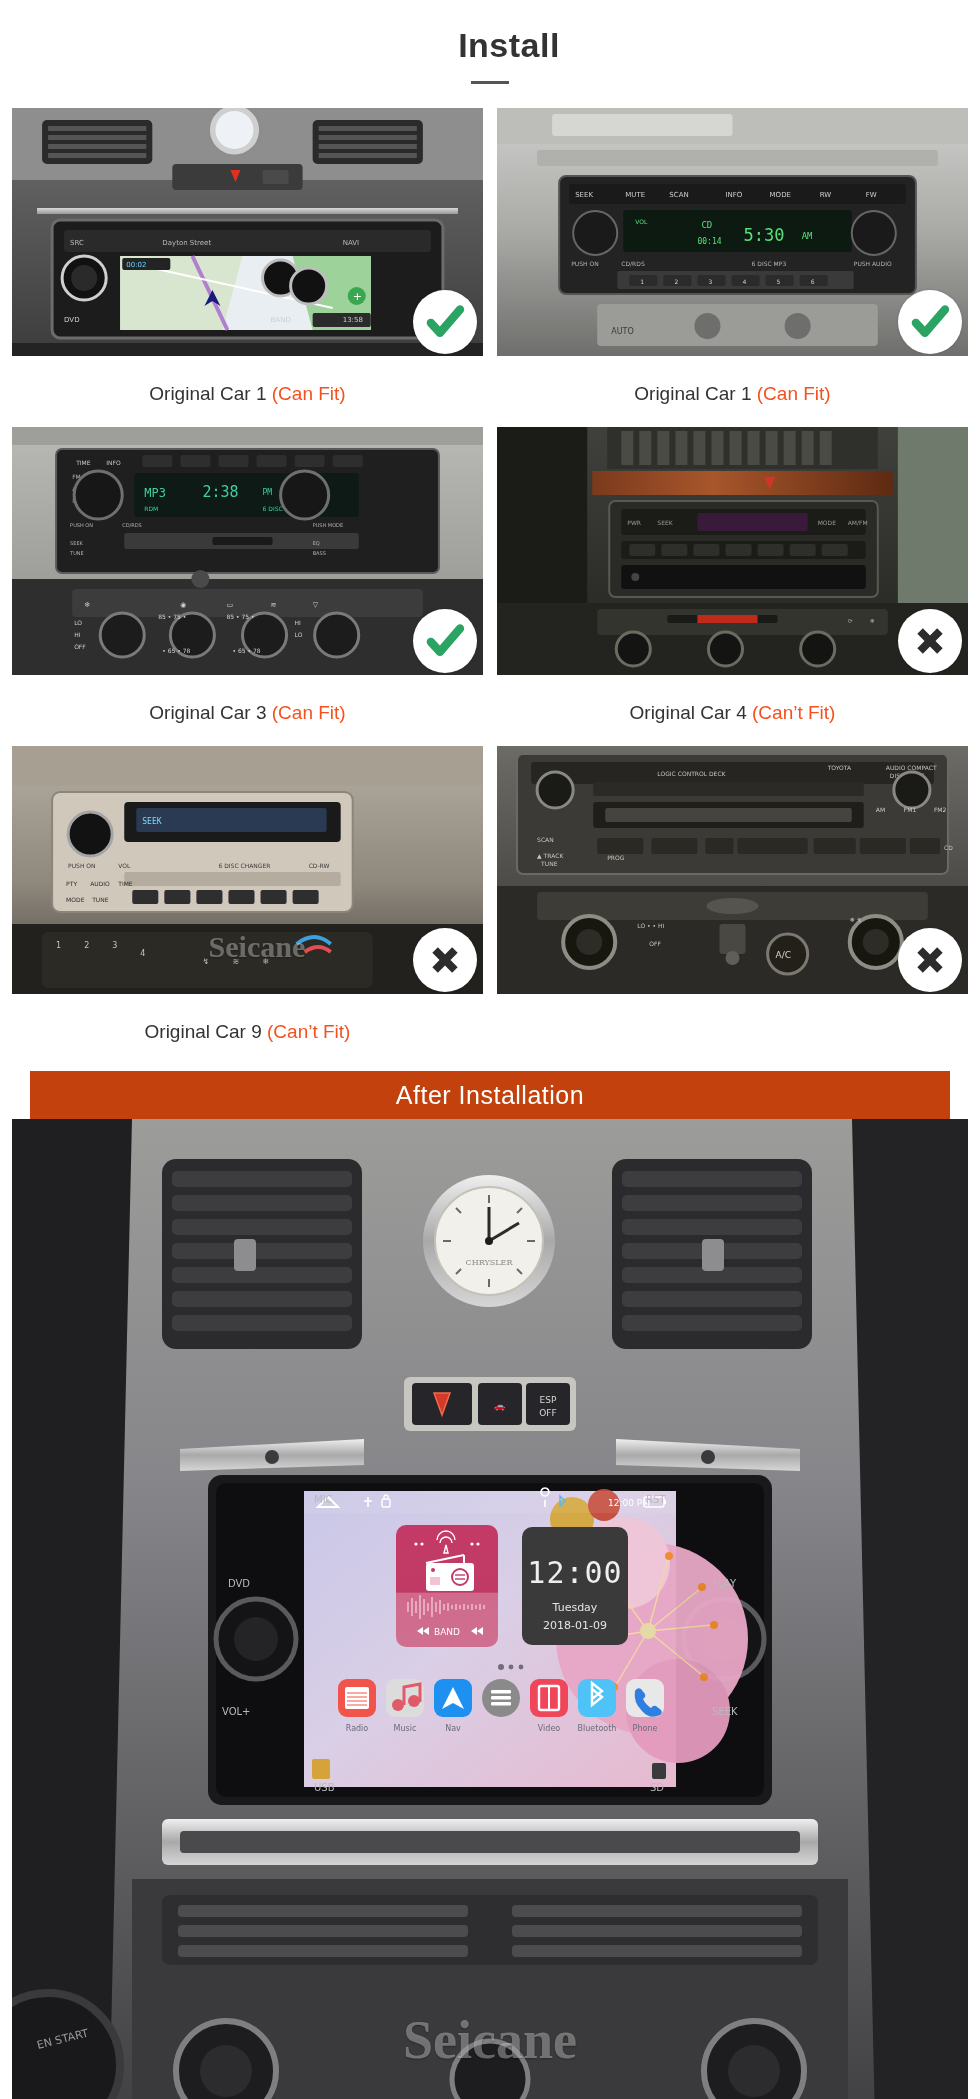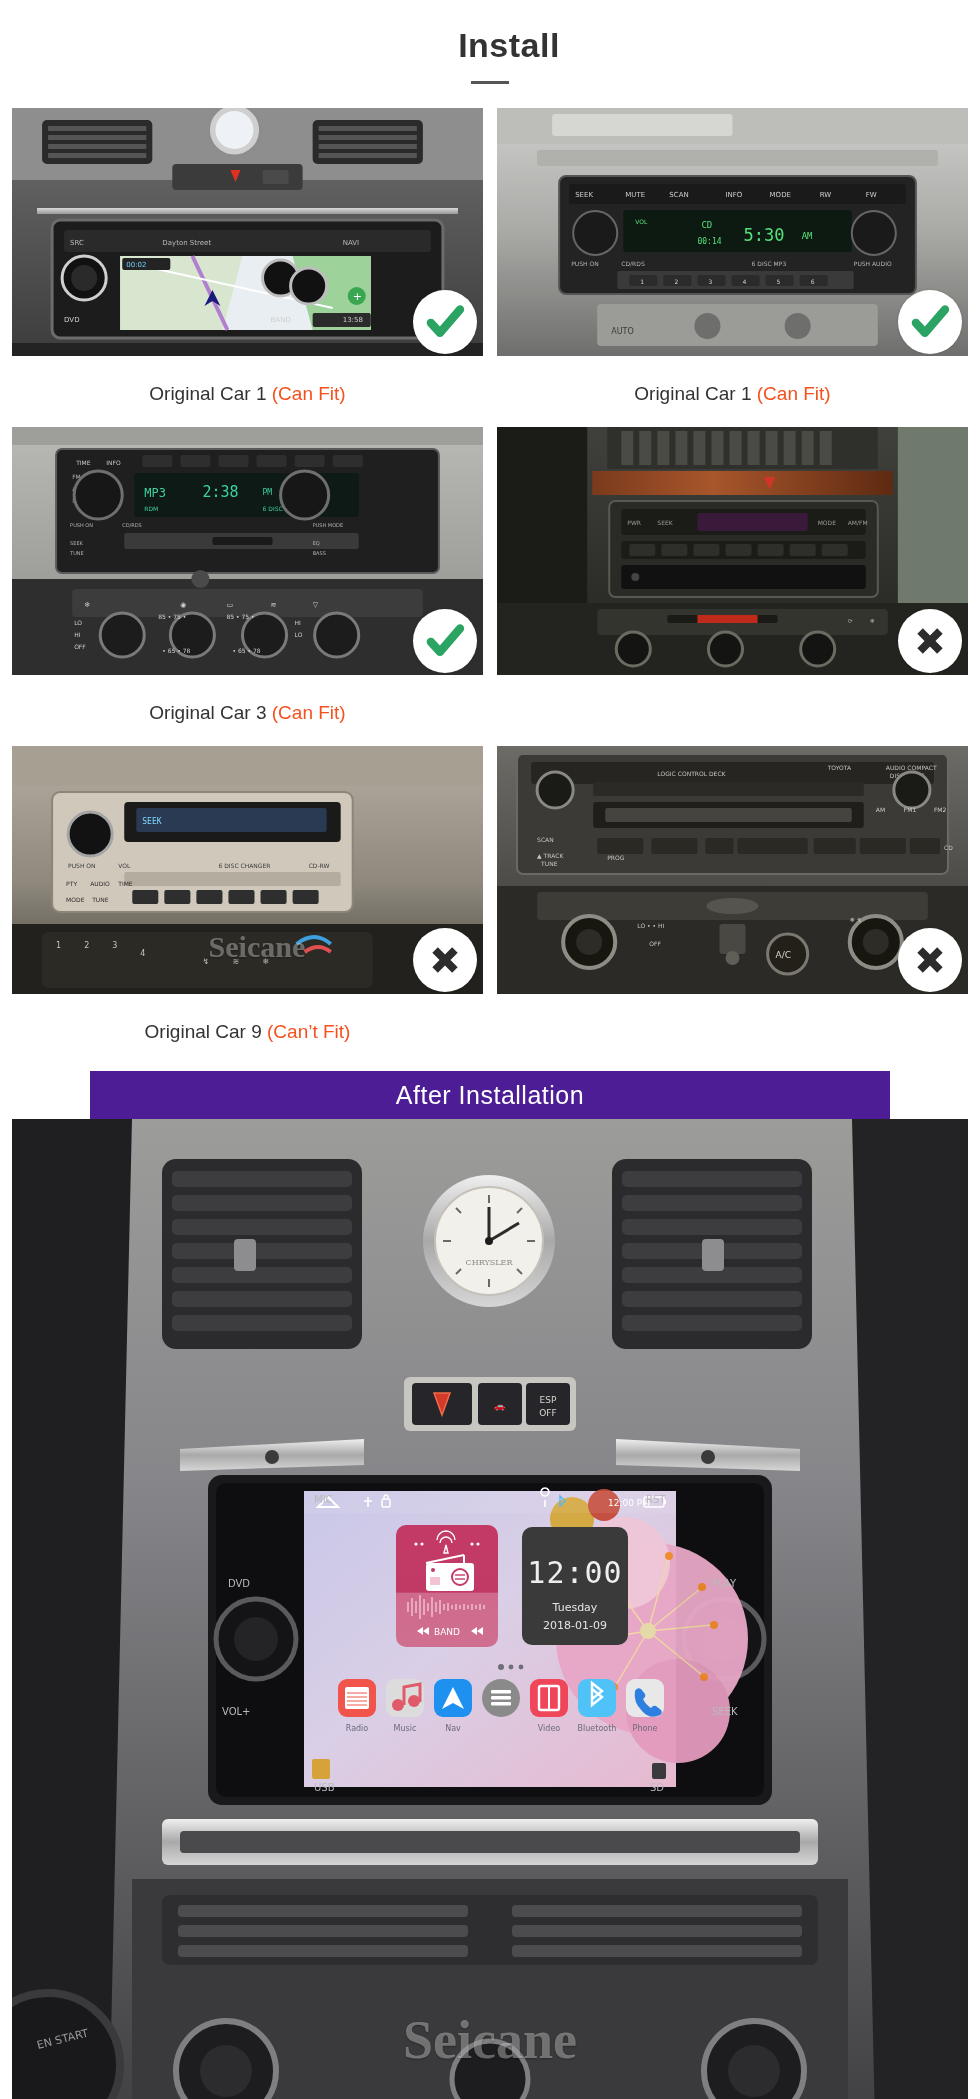--- a/index.html
+++ b/index.html
@@ -430,6 +430,10 @@
           </svg>
         </div>
       </div>
+      <div class="caption">
+        <span>Original Car 4</span>
+        <span class="fit">(Can’t Fit)</span>
+      </div>
     </div>
 
     <div class="card">

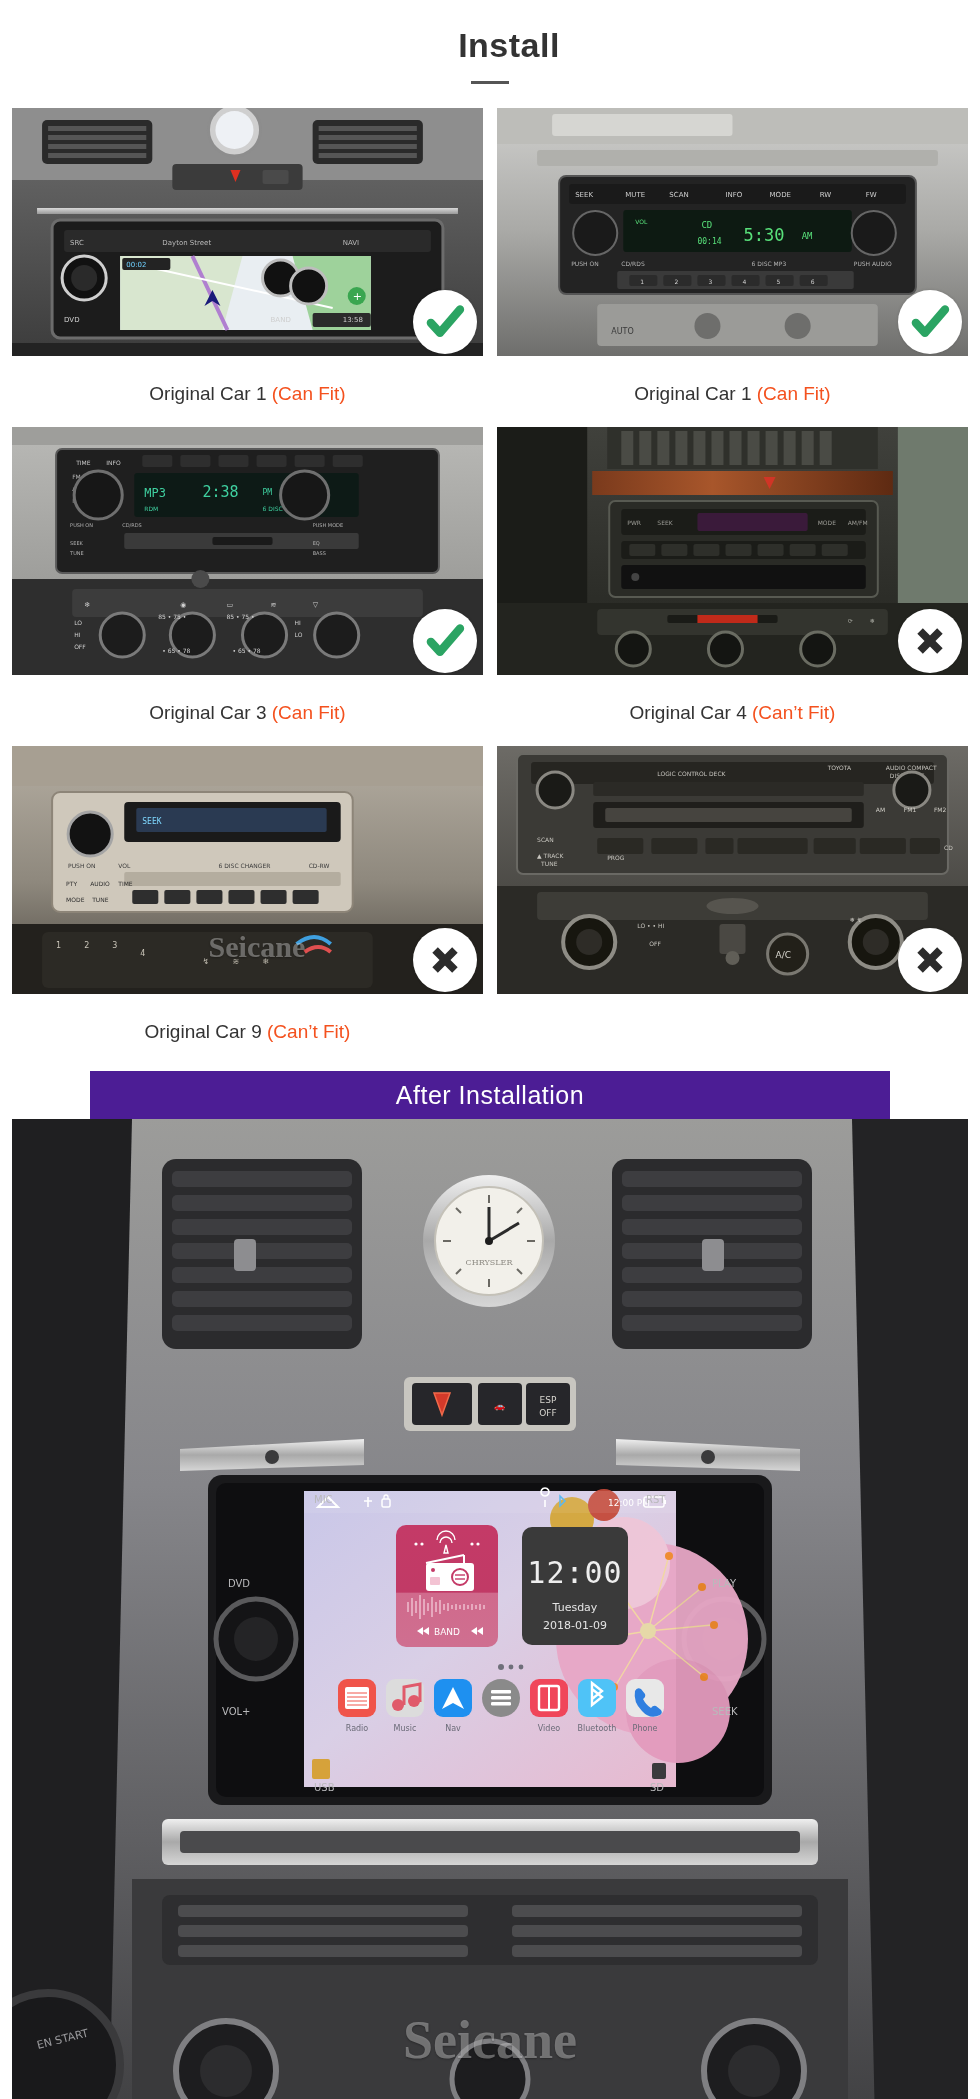--- a/index.html
+++ b/index.html
@@ -68,10 +68,10 @@
 
   
   .banner {
-    width: 800px;
+    width: 920px;
     margin: 6px auto 0;
     height: 48px;
-    background: #4c1d95;
+    background: #c2410c;
     color: #ffffff;
     font-size: 25px;
     display: flex; align-items: center; justify-content: center;

